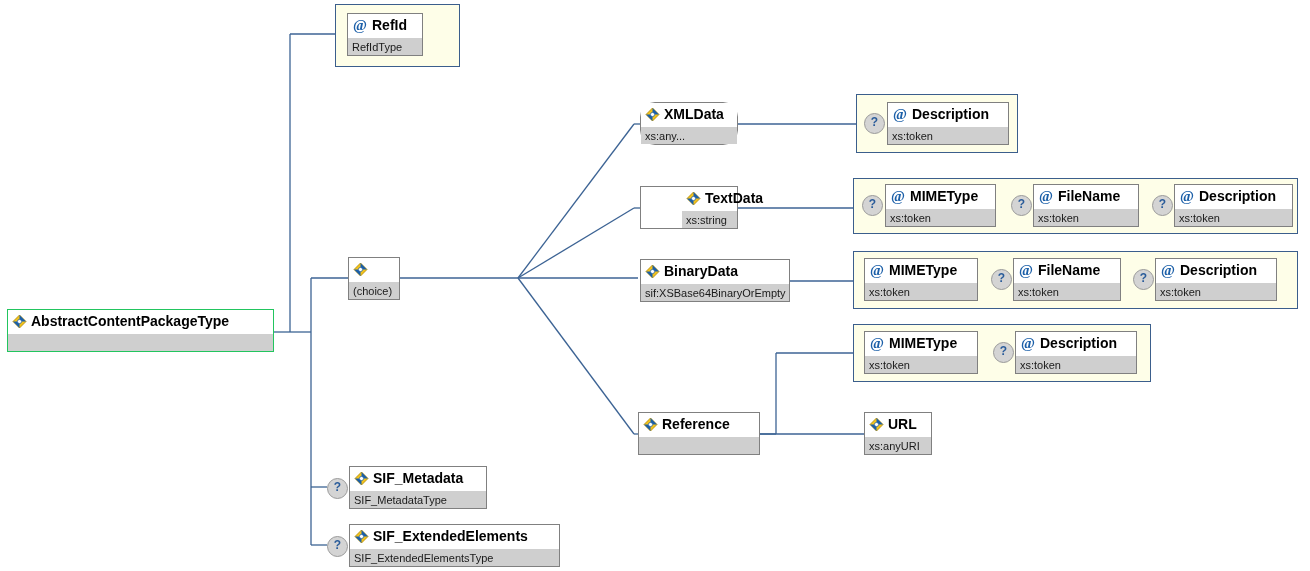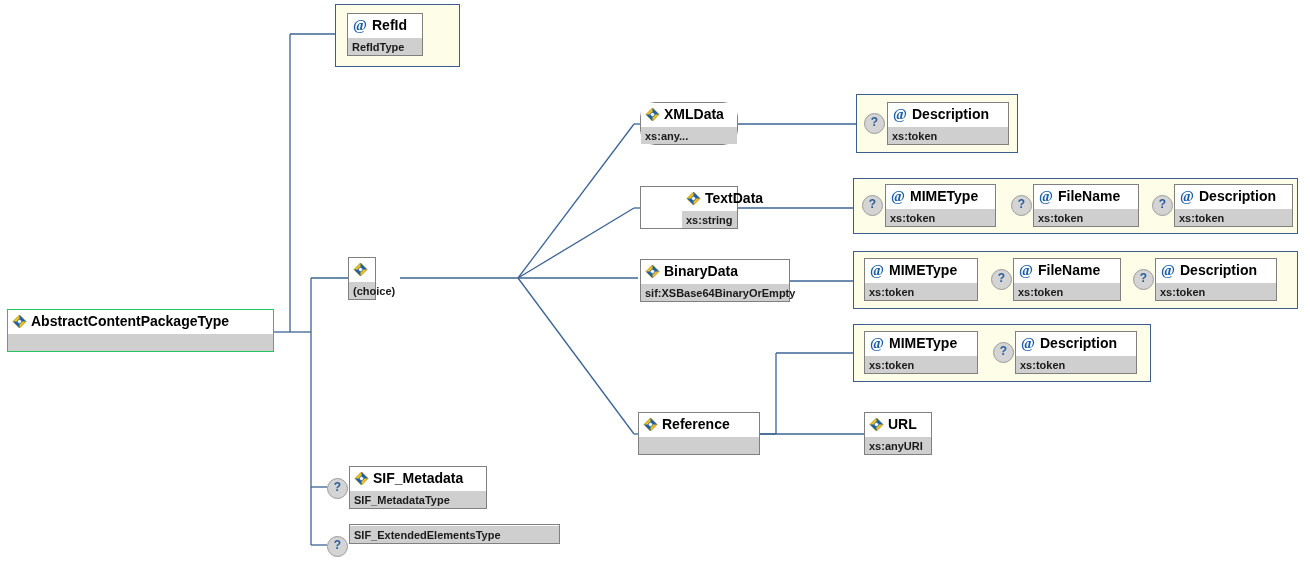--- a/index.html
+++ b/index.html
@@ -53,7 +53,7 @@
     padding: 0 4px;
     white-space: nowrap;
     font-size: 11px;
-    font-weight: bold;
+    font-weight: normal;
     color: #1a1a1a;
     background: #cfcfcf;
     border-top: 1px solid #ffffff;

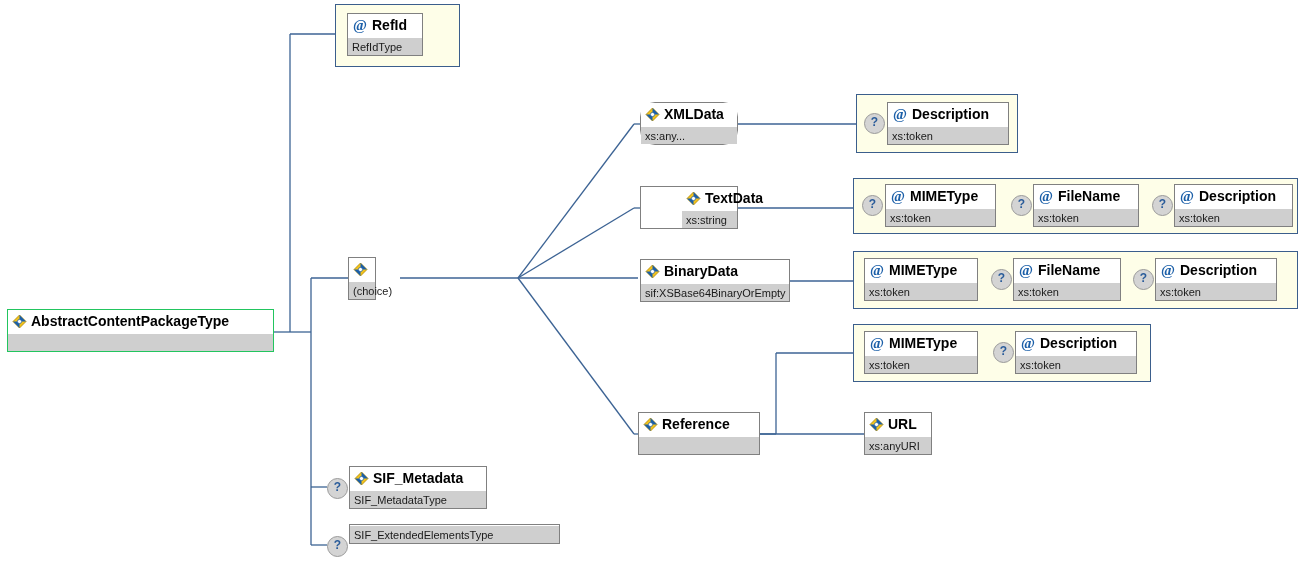--- a/index.html
+++ b/index.html
@@ -185,7 +185,7 @@
     <div class="type">RefIdType</div>
   </div>
 
-  <div class="node elem" style="left:348px; top:257px; width:28px;">
+  <div class="node elem" style="left:348px; top:257px; width:52px;">
     <div class="title">
       <span class="ico">
         <svg width="15" height="15" viewBox="0 0 15 15">

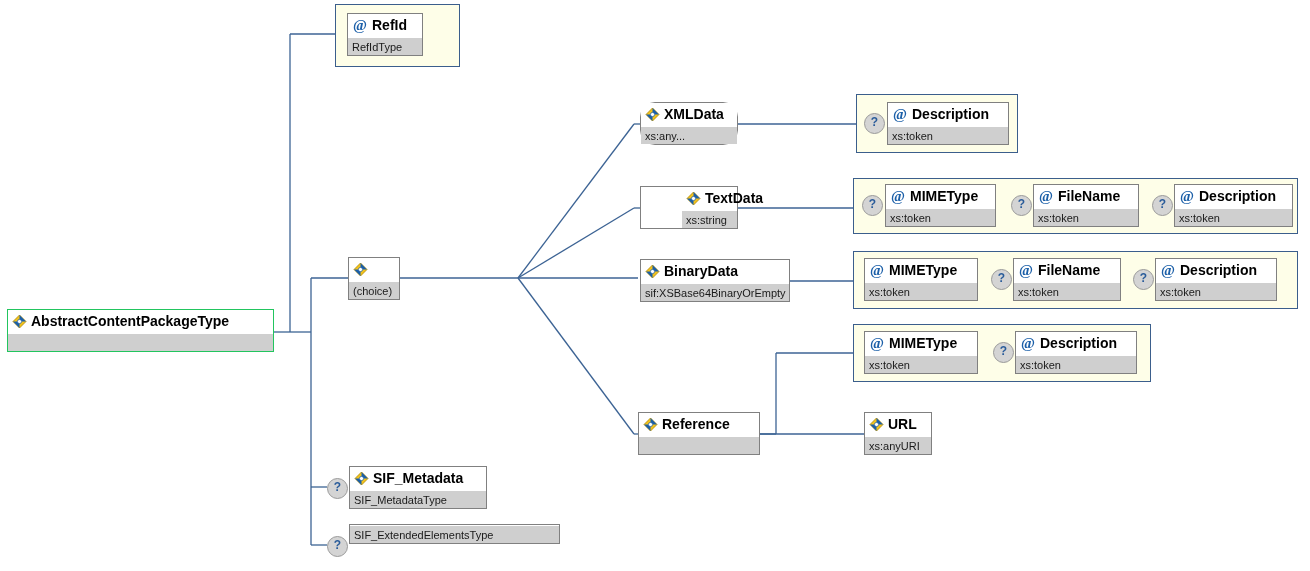--- a/index.html
+++ b/index.html
@@ -372,6 +372,17 @@
 
   <div class="qmark" style="left:327px; top:536px;">?</div>
   <div class="node elem" style="left:349px; top:524px; width:211px;">
+    <div class="title">
+      <span class="ico">
+        <svg width="15" height="15" viewBox="0 0 15 15">
+          <polygon points="7.5,1 14,7.5 7.5,14 1,7.5" fill="#f2c21c" stroke="#b08800" stroke-width="0.8"></polygon>
+          <polygon points="7.5,1 14,7.5 7.5,7.5" fill="#1b5fa8"></polygon>
+          <polygon points="1,7.5 7.5,7.5 7.5,14" fill="#1b5fa8"></polygon>
+          <circle cx="7.5" cy="7.5" r="2.1" fill="#ffffff" stroke="#1b5fa8" stroke-width="0.7"></circle>
+        </svg>
+      </span>
+      <span>SIF_ExtendedElements</span>
+    </div>
     <div class="type">SIF_ExtendedElementsType</div>
   </div>
 

